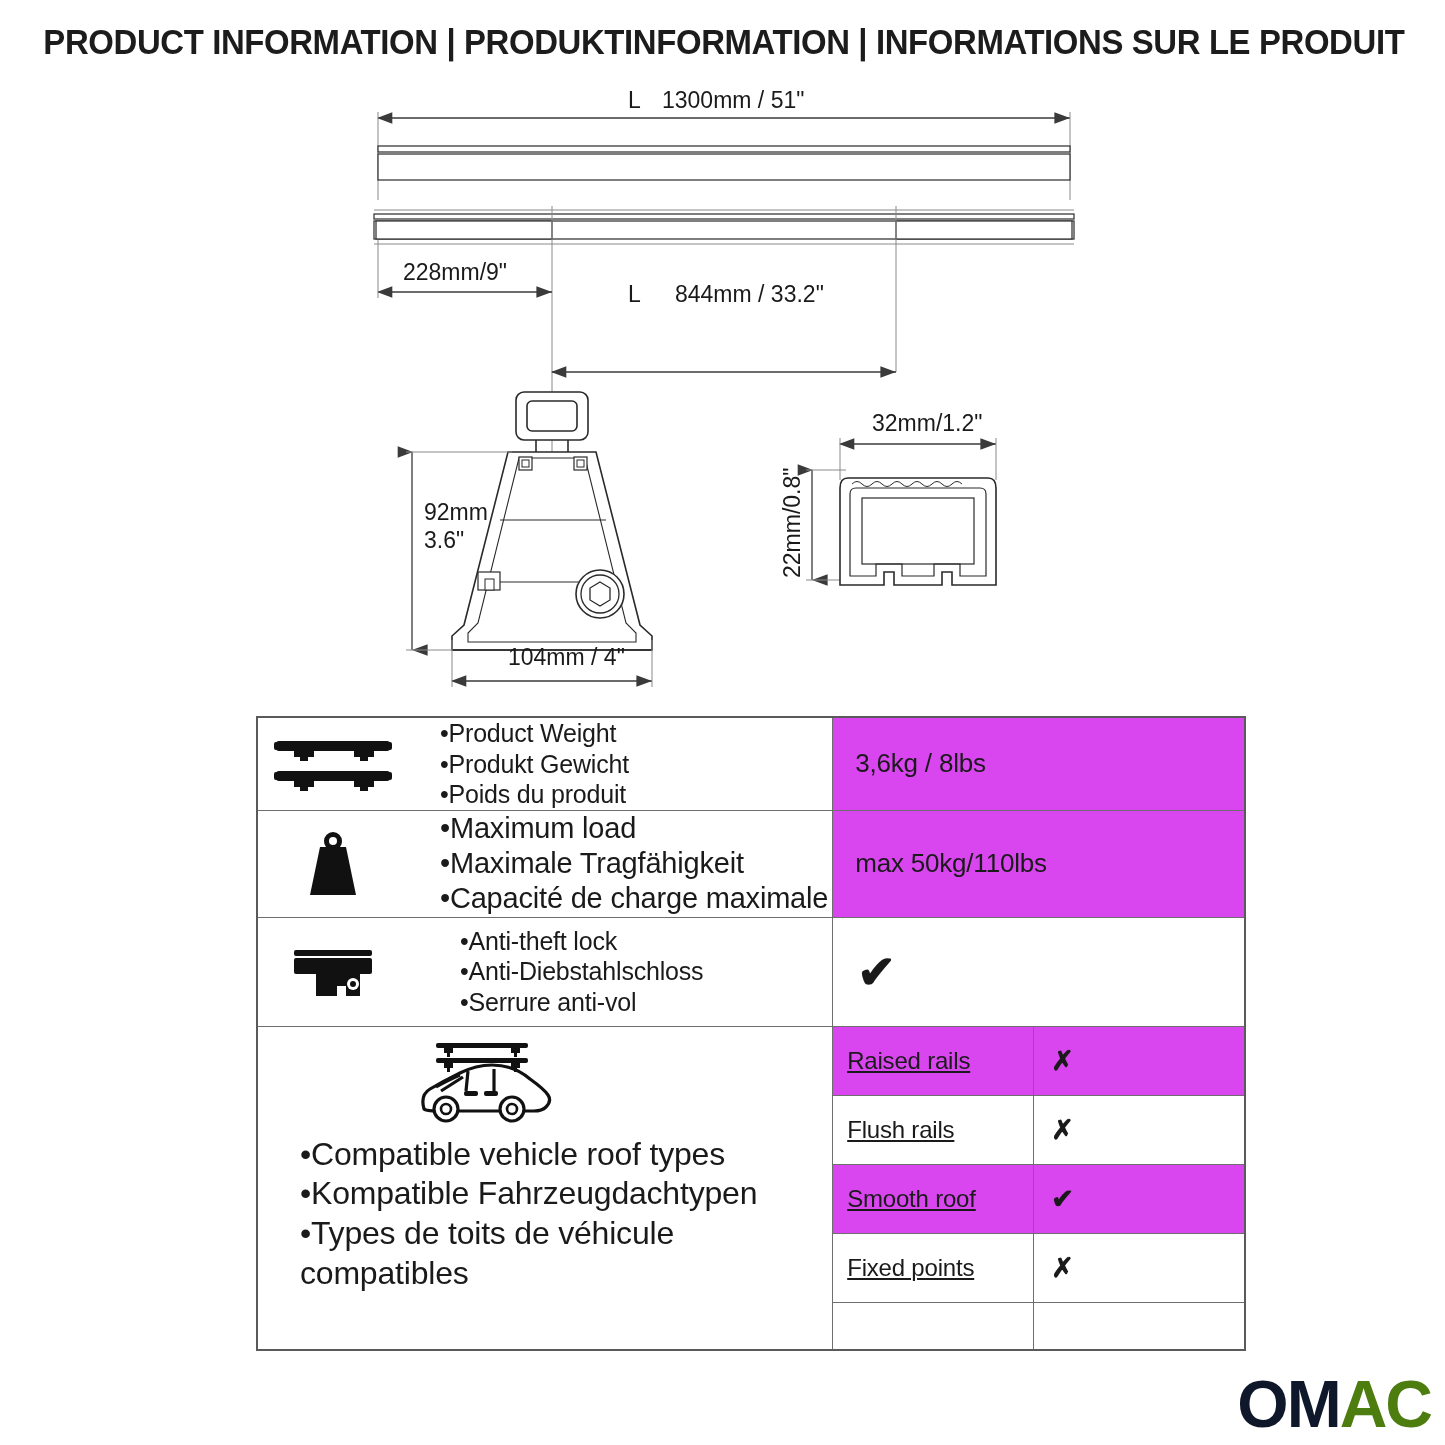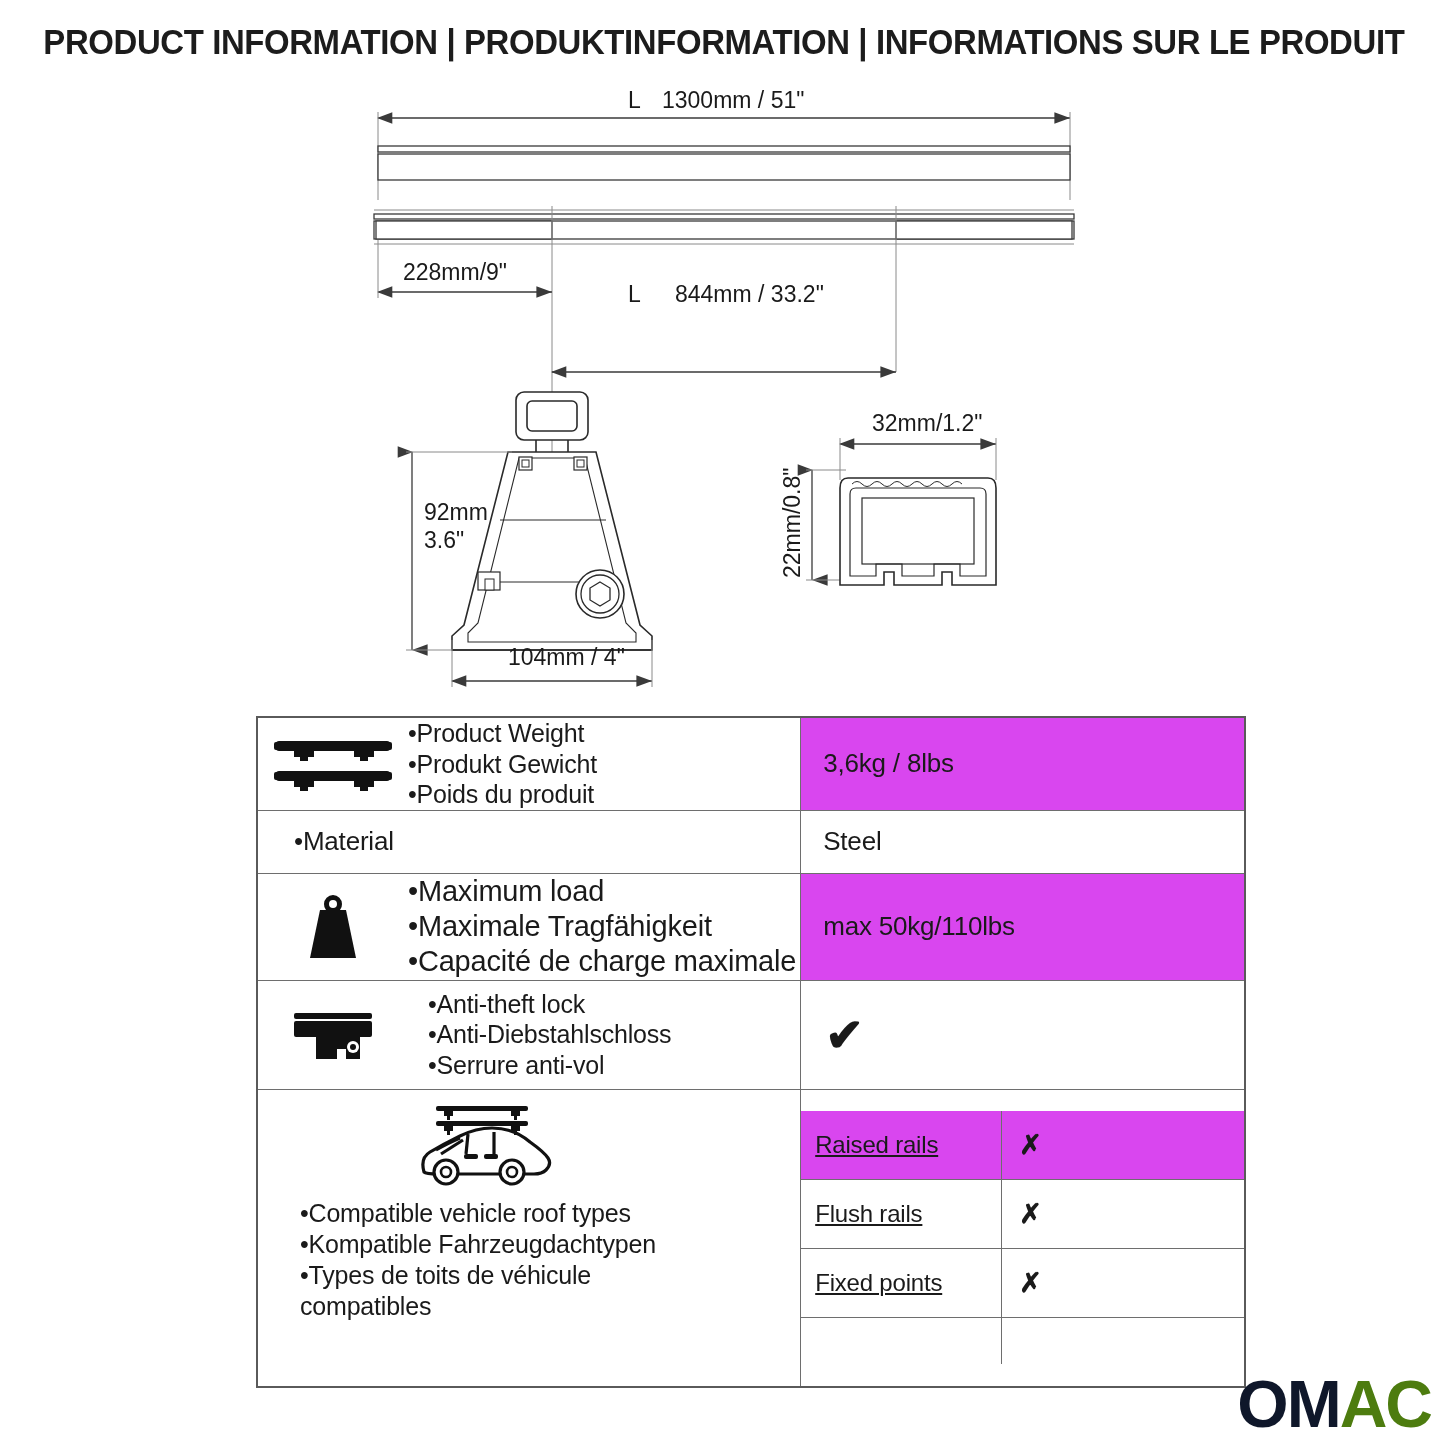--- a/index.html
+++ b/index.html
@@ -36,7 +36,7 @@
   .col-value{width:550px;}
   .shaded{background:#d946ef;}
 
-  .cellwrap{display:flex;align-items:center;height:100%;}
+  .cellwrap{display:flex;align-items:center;height:100%;gap:32px;}
   .icon-box{width:150px;min-width:150px;display:flex;align-items:center;justify-content:center;}
   .label-lines{
     font-size:25px;line-height:1.22;color:#1a1a1a;

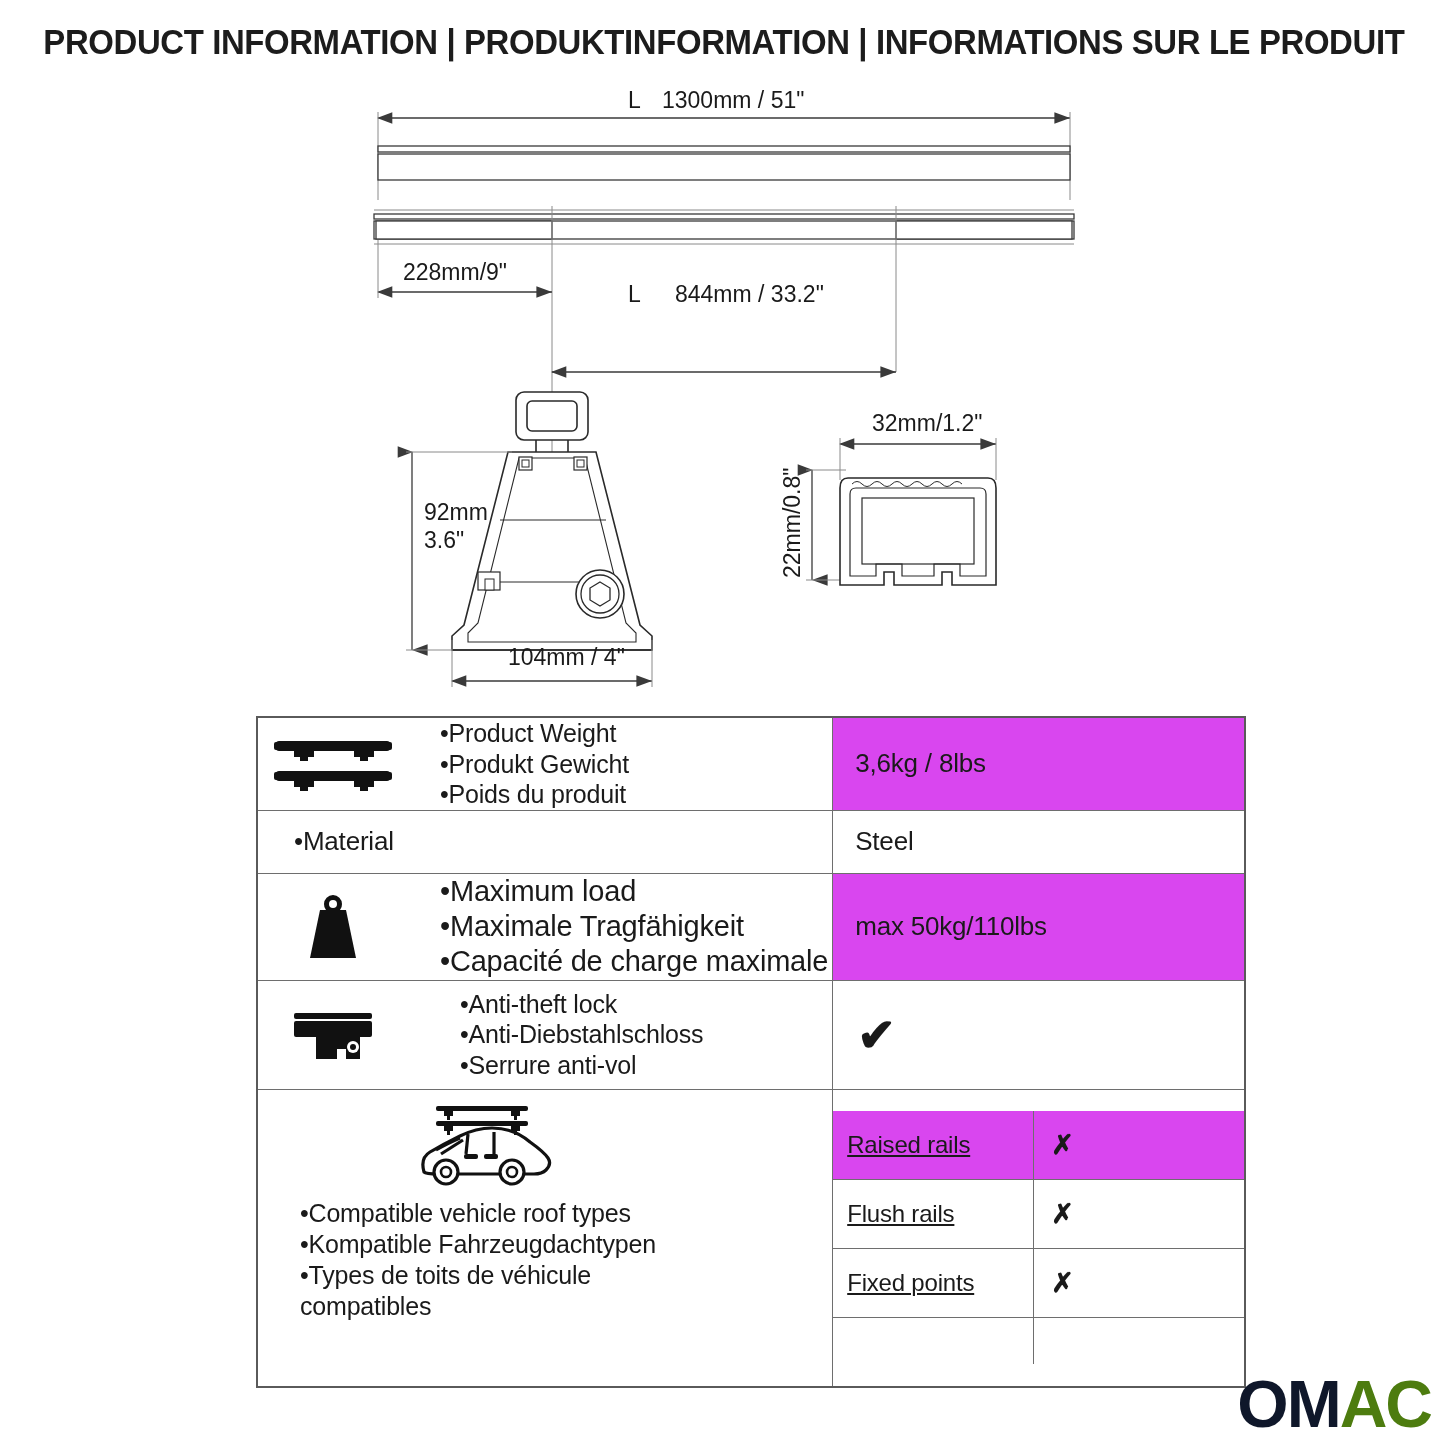--- a/index.html
+++ b/index.html
@@ -238,14 +238,6 @@
         </td>
       </tr>
 
-      <tr>
-        <td class="col-label" style="height:62px">
-          <div class="material-label">•Material</div>
-        </td>
-        <td class="col-value">
-          <div class="value-text">Steel</div>
-        </td>
-      </tr>
 
       <tr>
         <td class="col-label" style="height:100px">

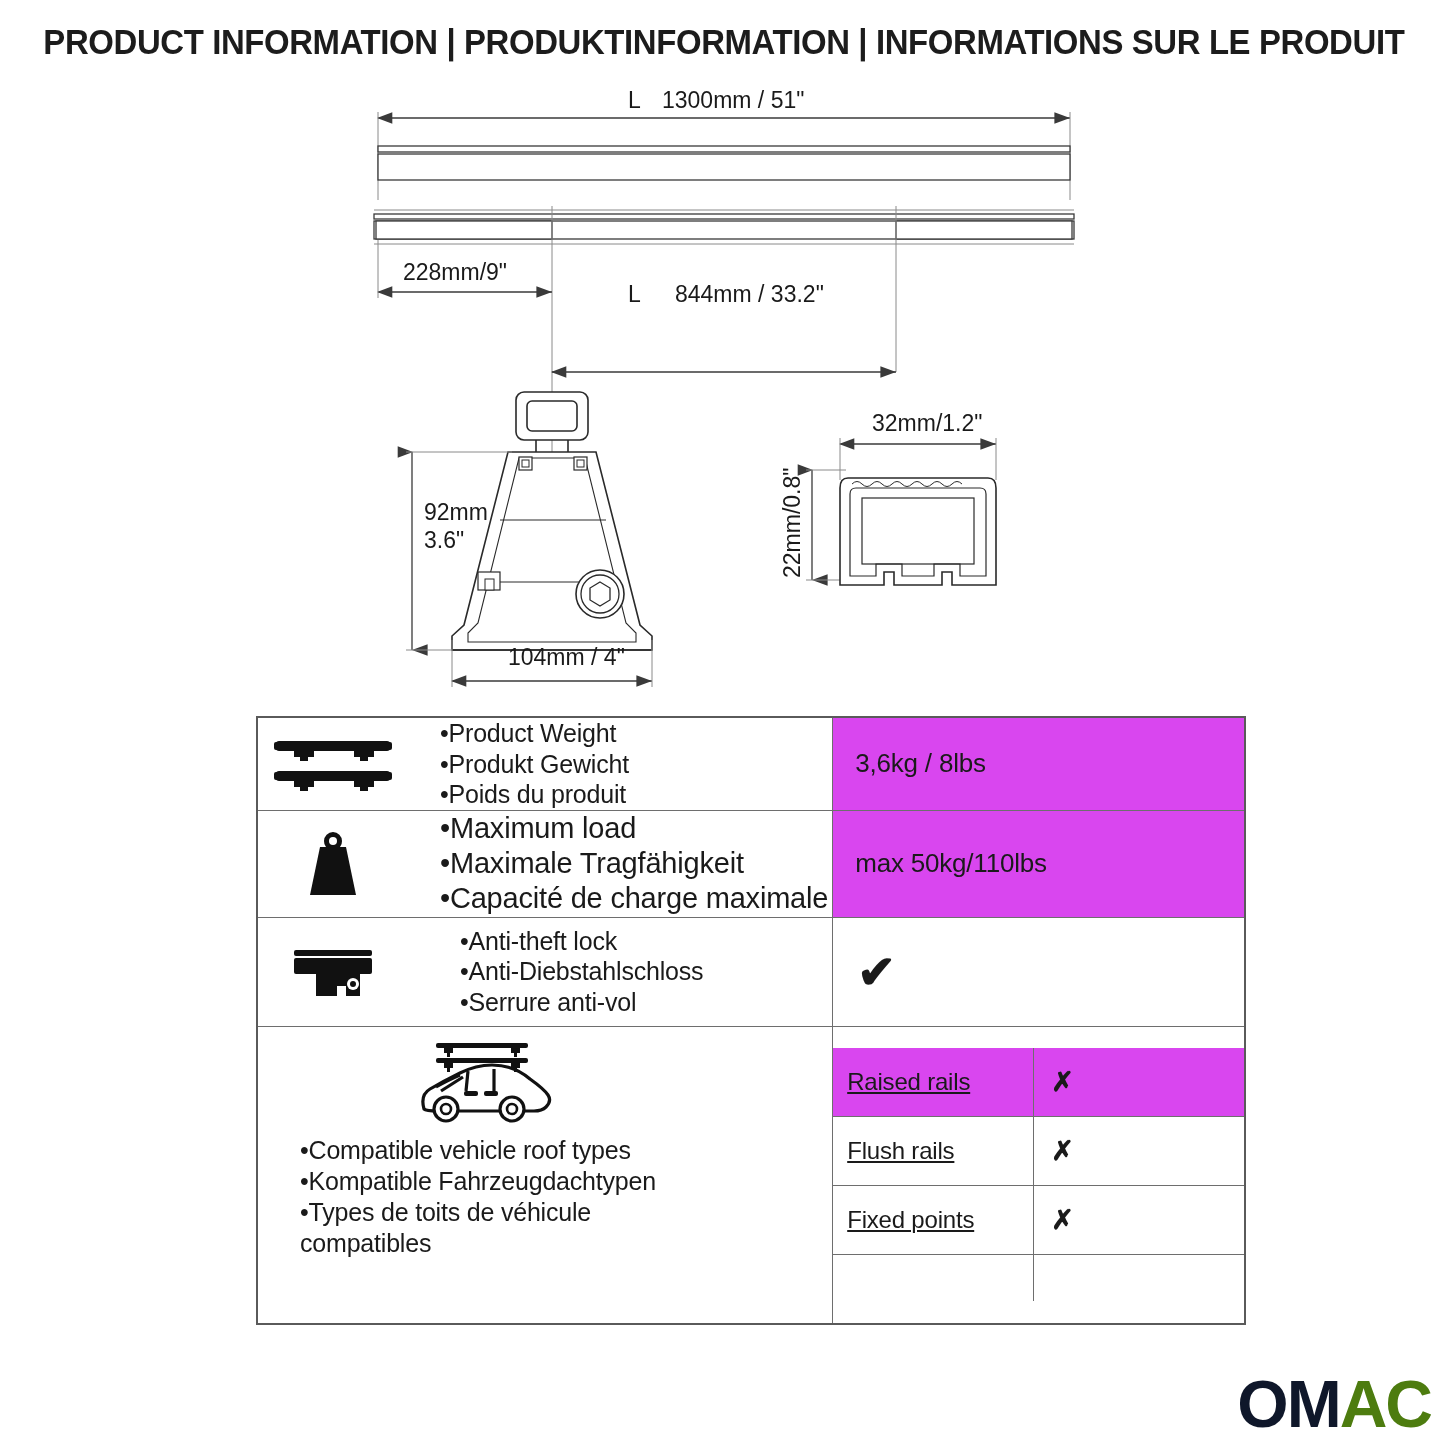--- a/index.html
+++ b/index.html
@@ -62,7 +62,7 @@
   .compat-cell{position:relative;height:296px;}
   .compat-icon{position:absolute;left:150px;top:8px;}
   .compat-text{
-    position:absolute;left:42px;top:108px;font-size:25px;line-height:1.24;
+    position:absolute;left:42px;top:108px;font-size:32px;line-height:1.24;
     letter-spacing:-0.2px;
   }
 

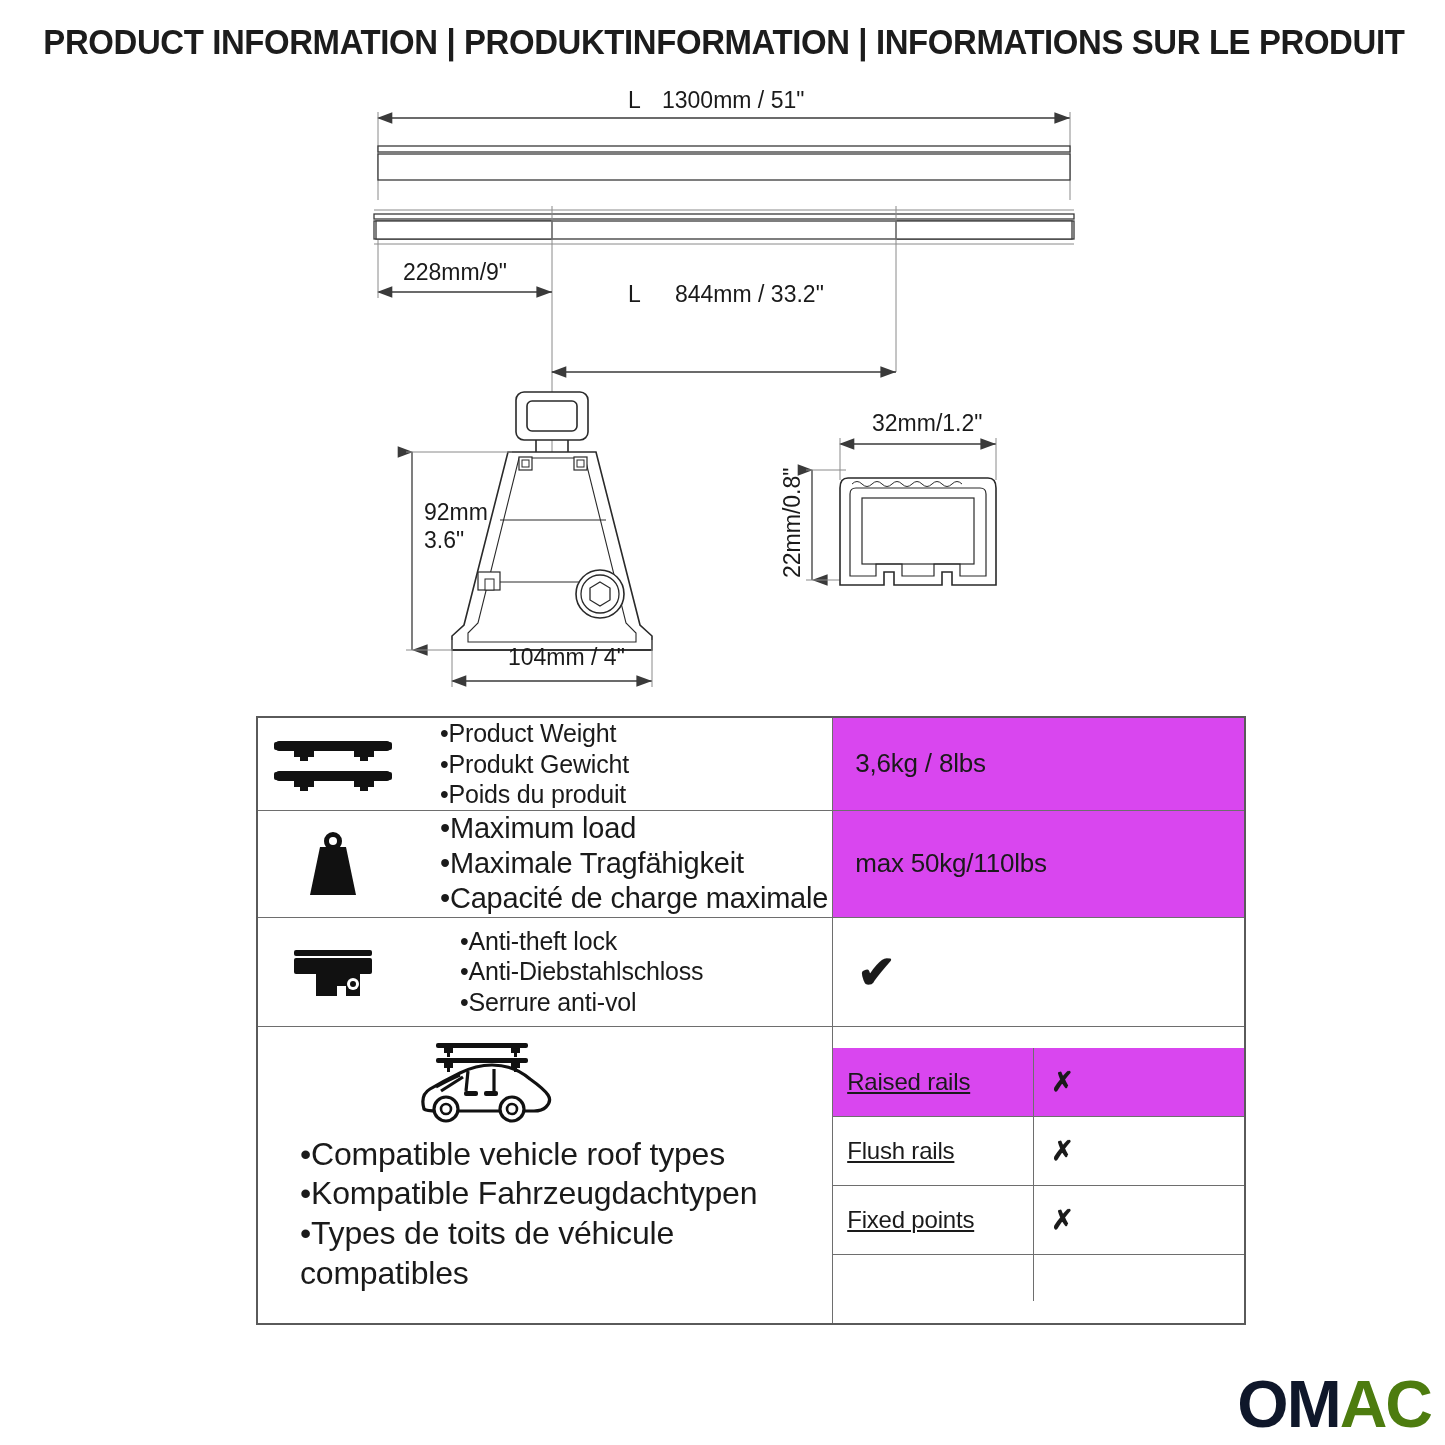--- a/index.html
+++ b/index.html
@@ -340,6 +340,10 @@
                 <td class="name">Flush rails</td>
                 <td class="val">✗</td>
               </tr>
+              <tr class="shaded">
+                <td class="name">Smooth roof</td>
+                <td class="val">✔</td>
+              </tr>
               <tr>
                 <td class="name">Fixed points</td>
                 <td class="val">✗</td>

